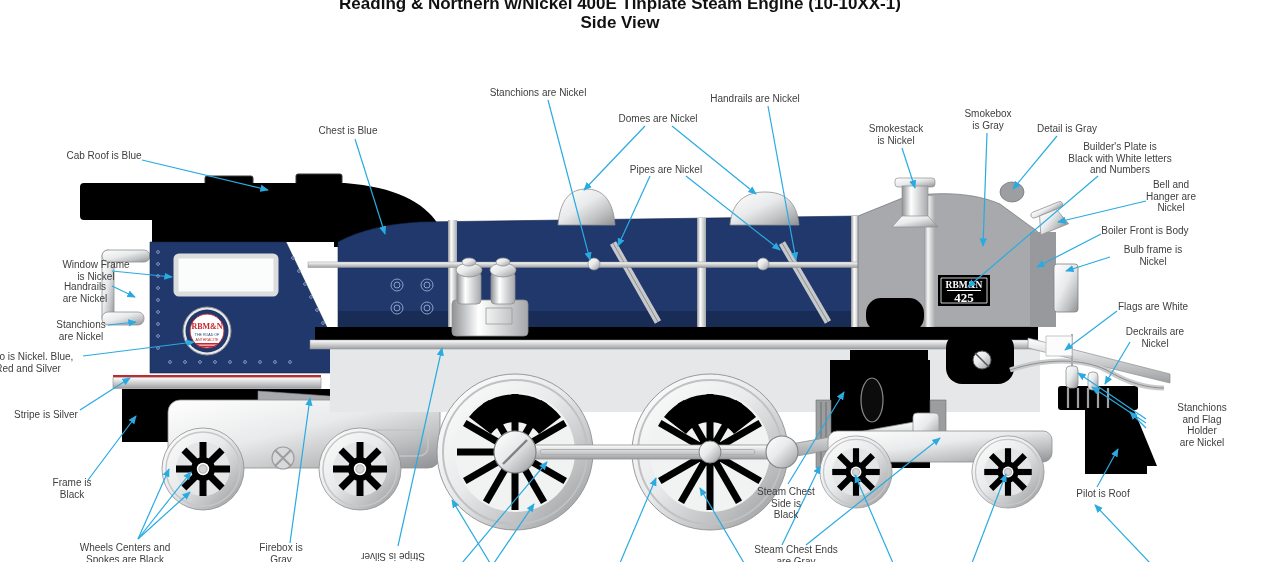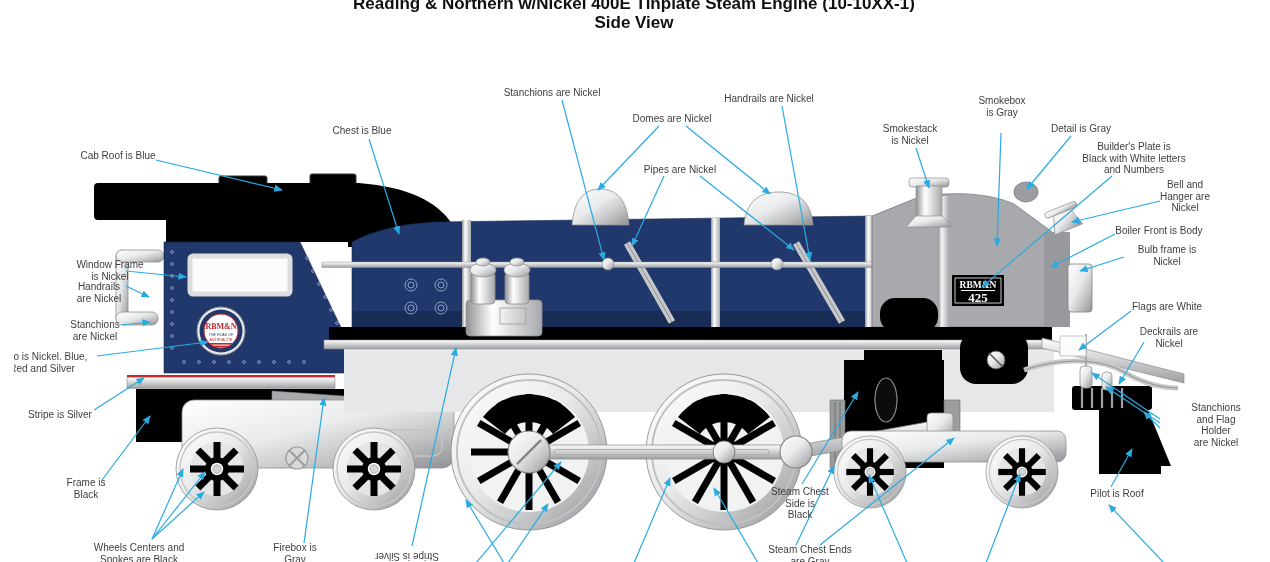--- a/index.html
+++ b/index.html
@@ -4,7 +4,7 @@
 <style>
   html,body{margin:0;padding:0;background:#fff;}
   .stage{position:relative;width:1240px;height:562px;overflow:hidden;background:#fff;
-         font-family:"Liberation Sans", sans-serif;margin-left:14px;}
+         font-family:"Liberation Sans", sans-serif;}
   .title{position:absolute;left:0;top:-6px;width:100%;text-align:center;
          font-weight:bold;color:#111;font-size:17px;line-height:19px;}
   .art{position:absolute;left:0;top:0;}

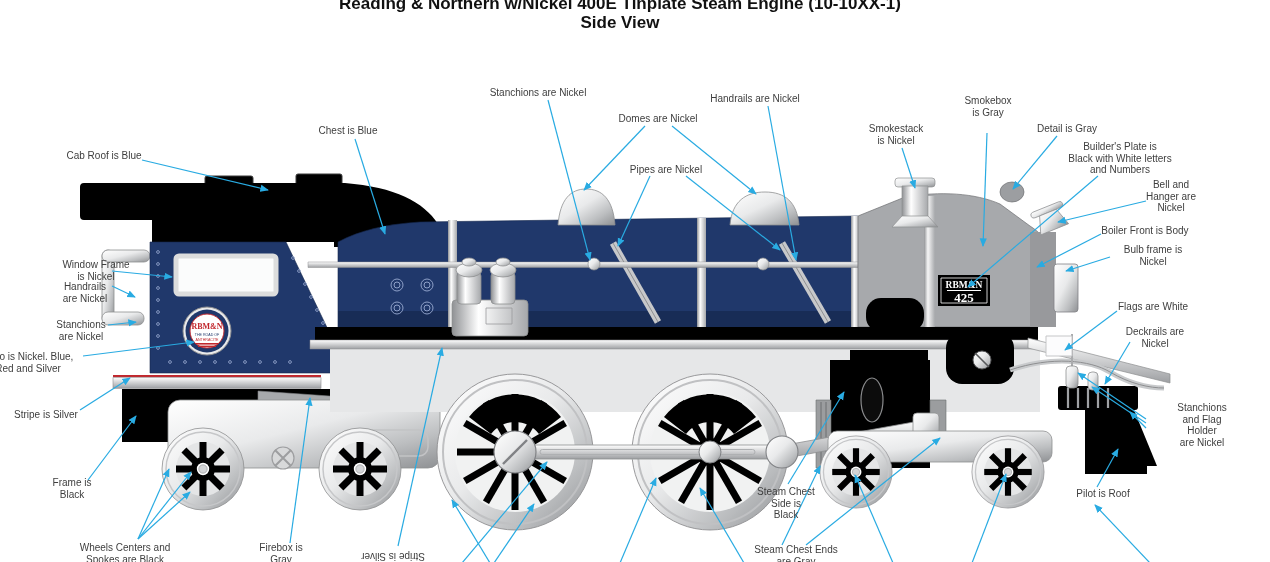--- a/index.html
+++ b/index.html
@@ -345,7 +345,7 @@
   <div class="callout" style="left:755px;top:99px">Handrails are Nickel</div>
   <div class="callout" style="left:896px;top:134px">Smokestack
 is Nickel</div>
-  <div class="callout" style="left:988px;top:106px">Smokebox
+  <div class="callout" style="left:988px;top:119px">Smokebox
 is Gray</div>
   <div class="callout" style="left:1067px;top:129px">Detail is Gray</div>
   <div class="callout" style="left:1120px;top:158px">Builder's Plate is

